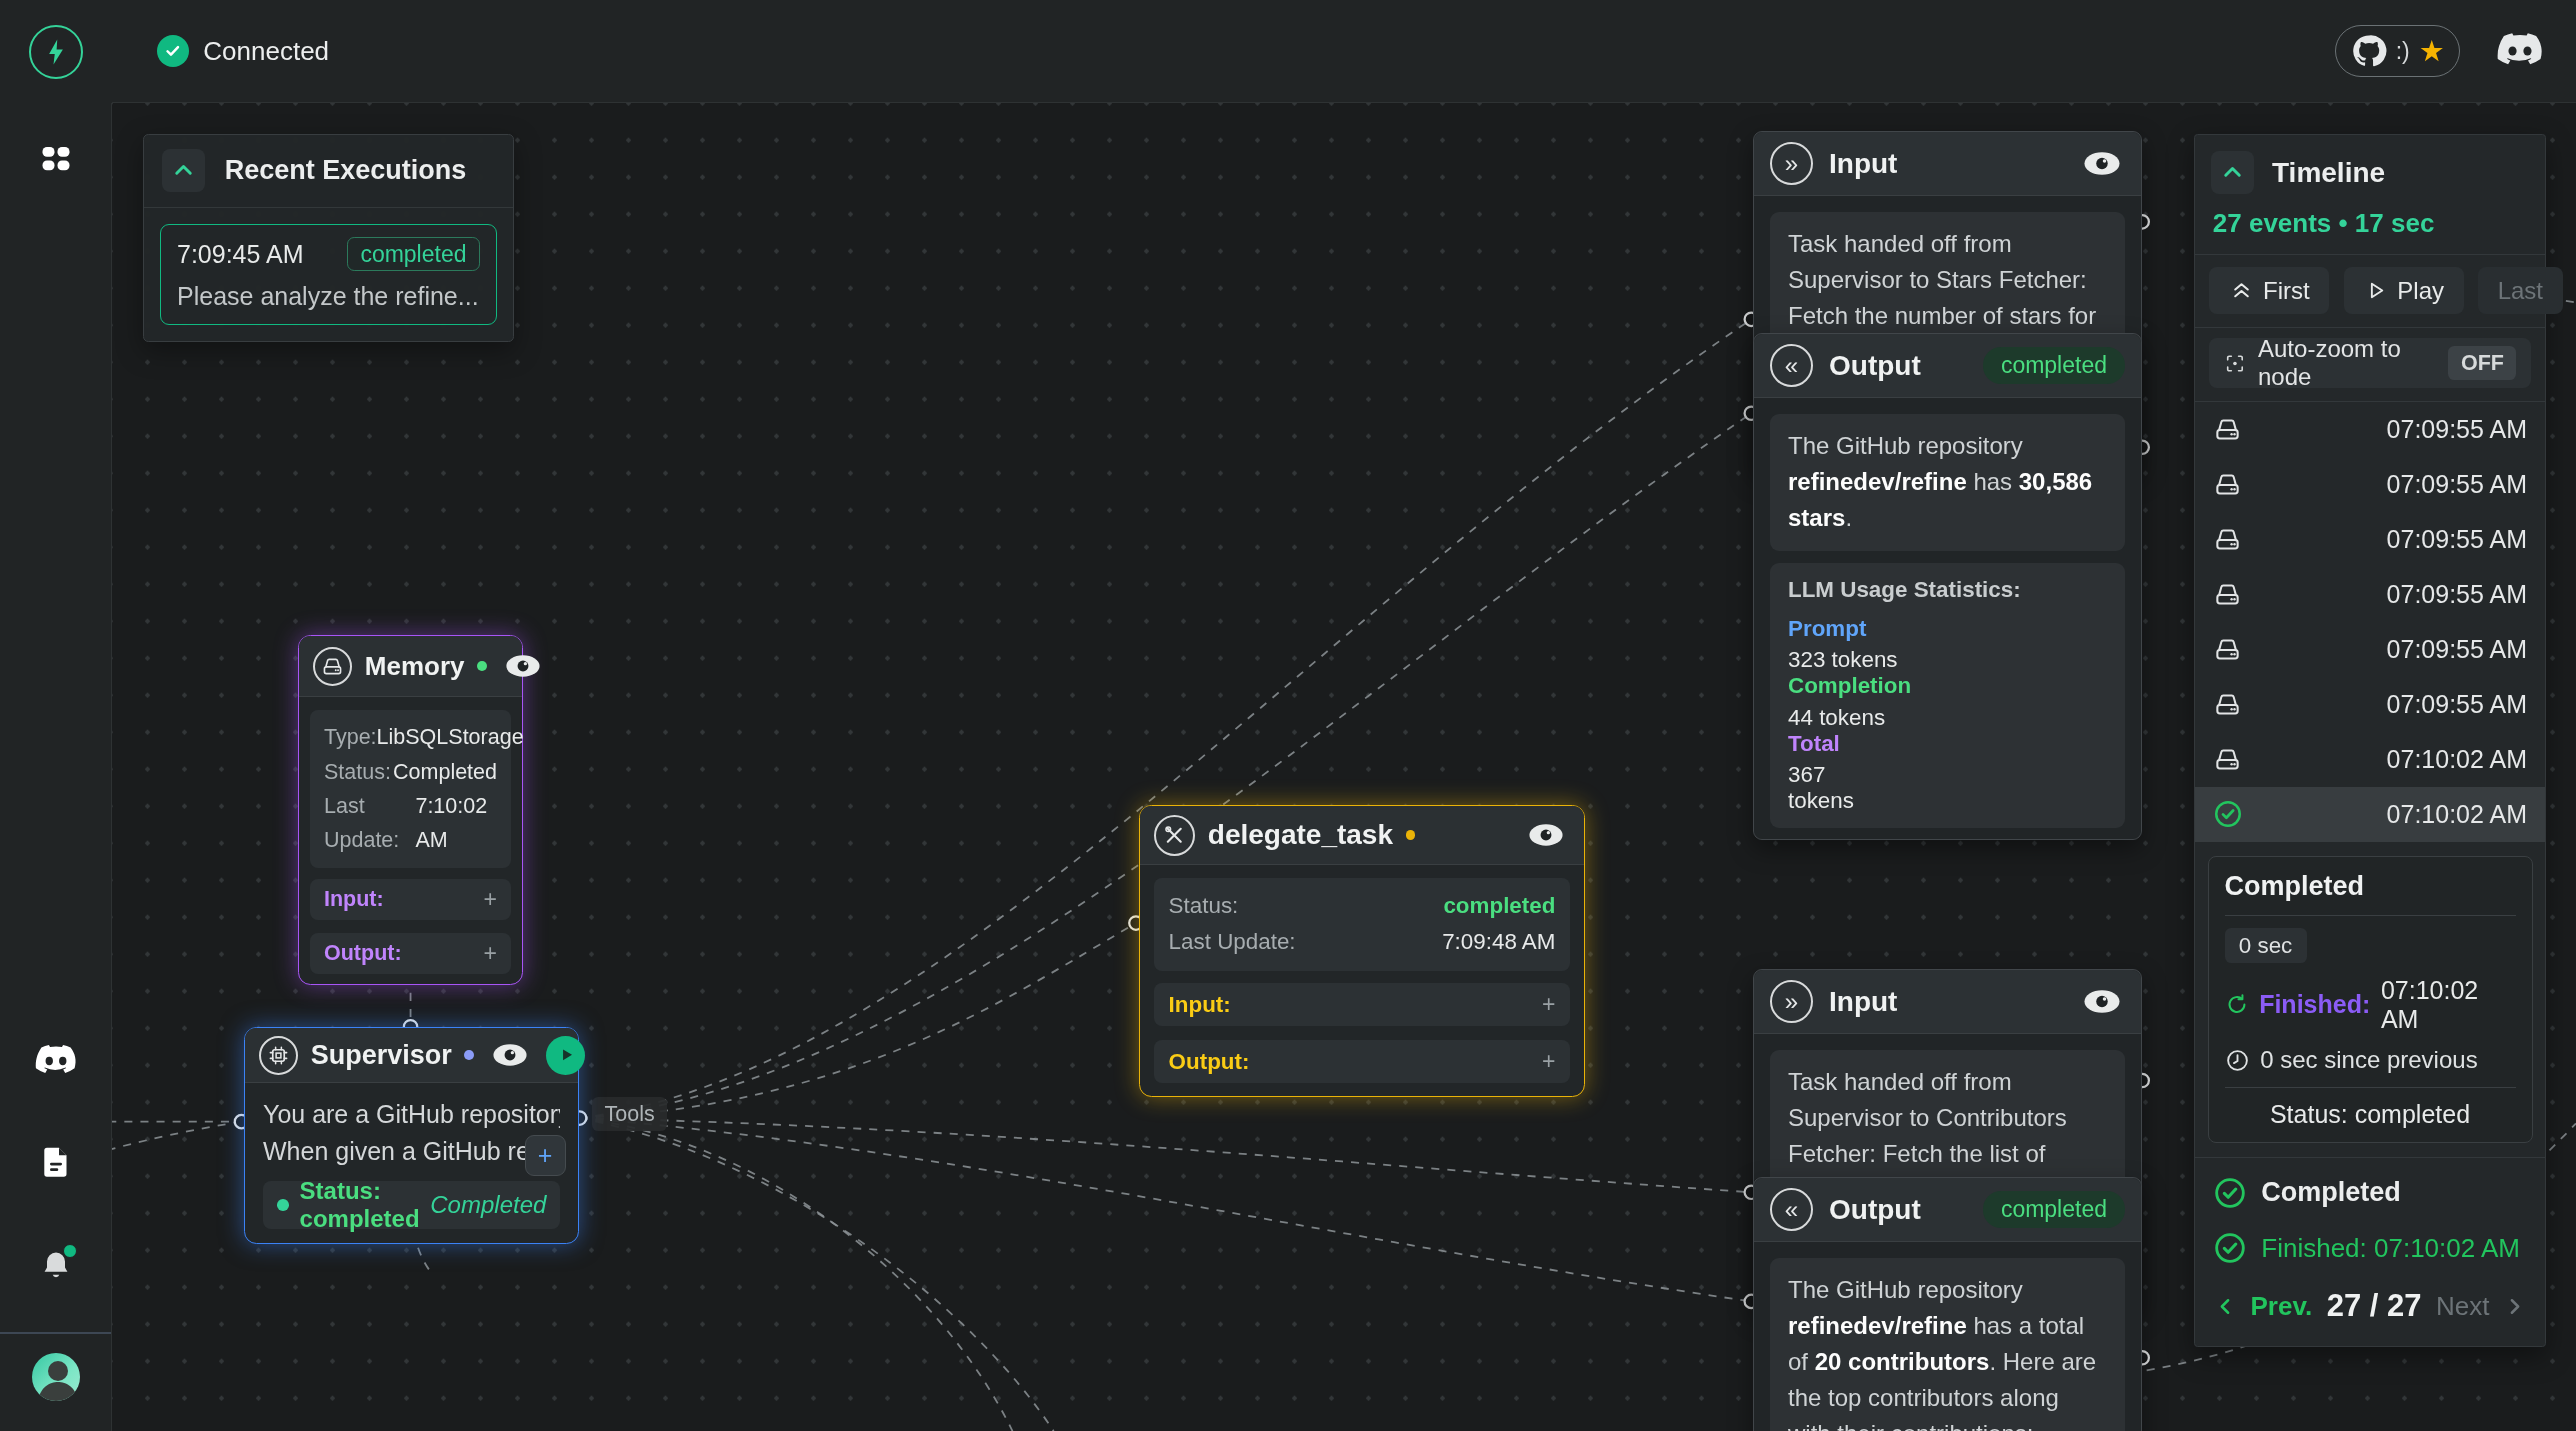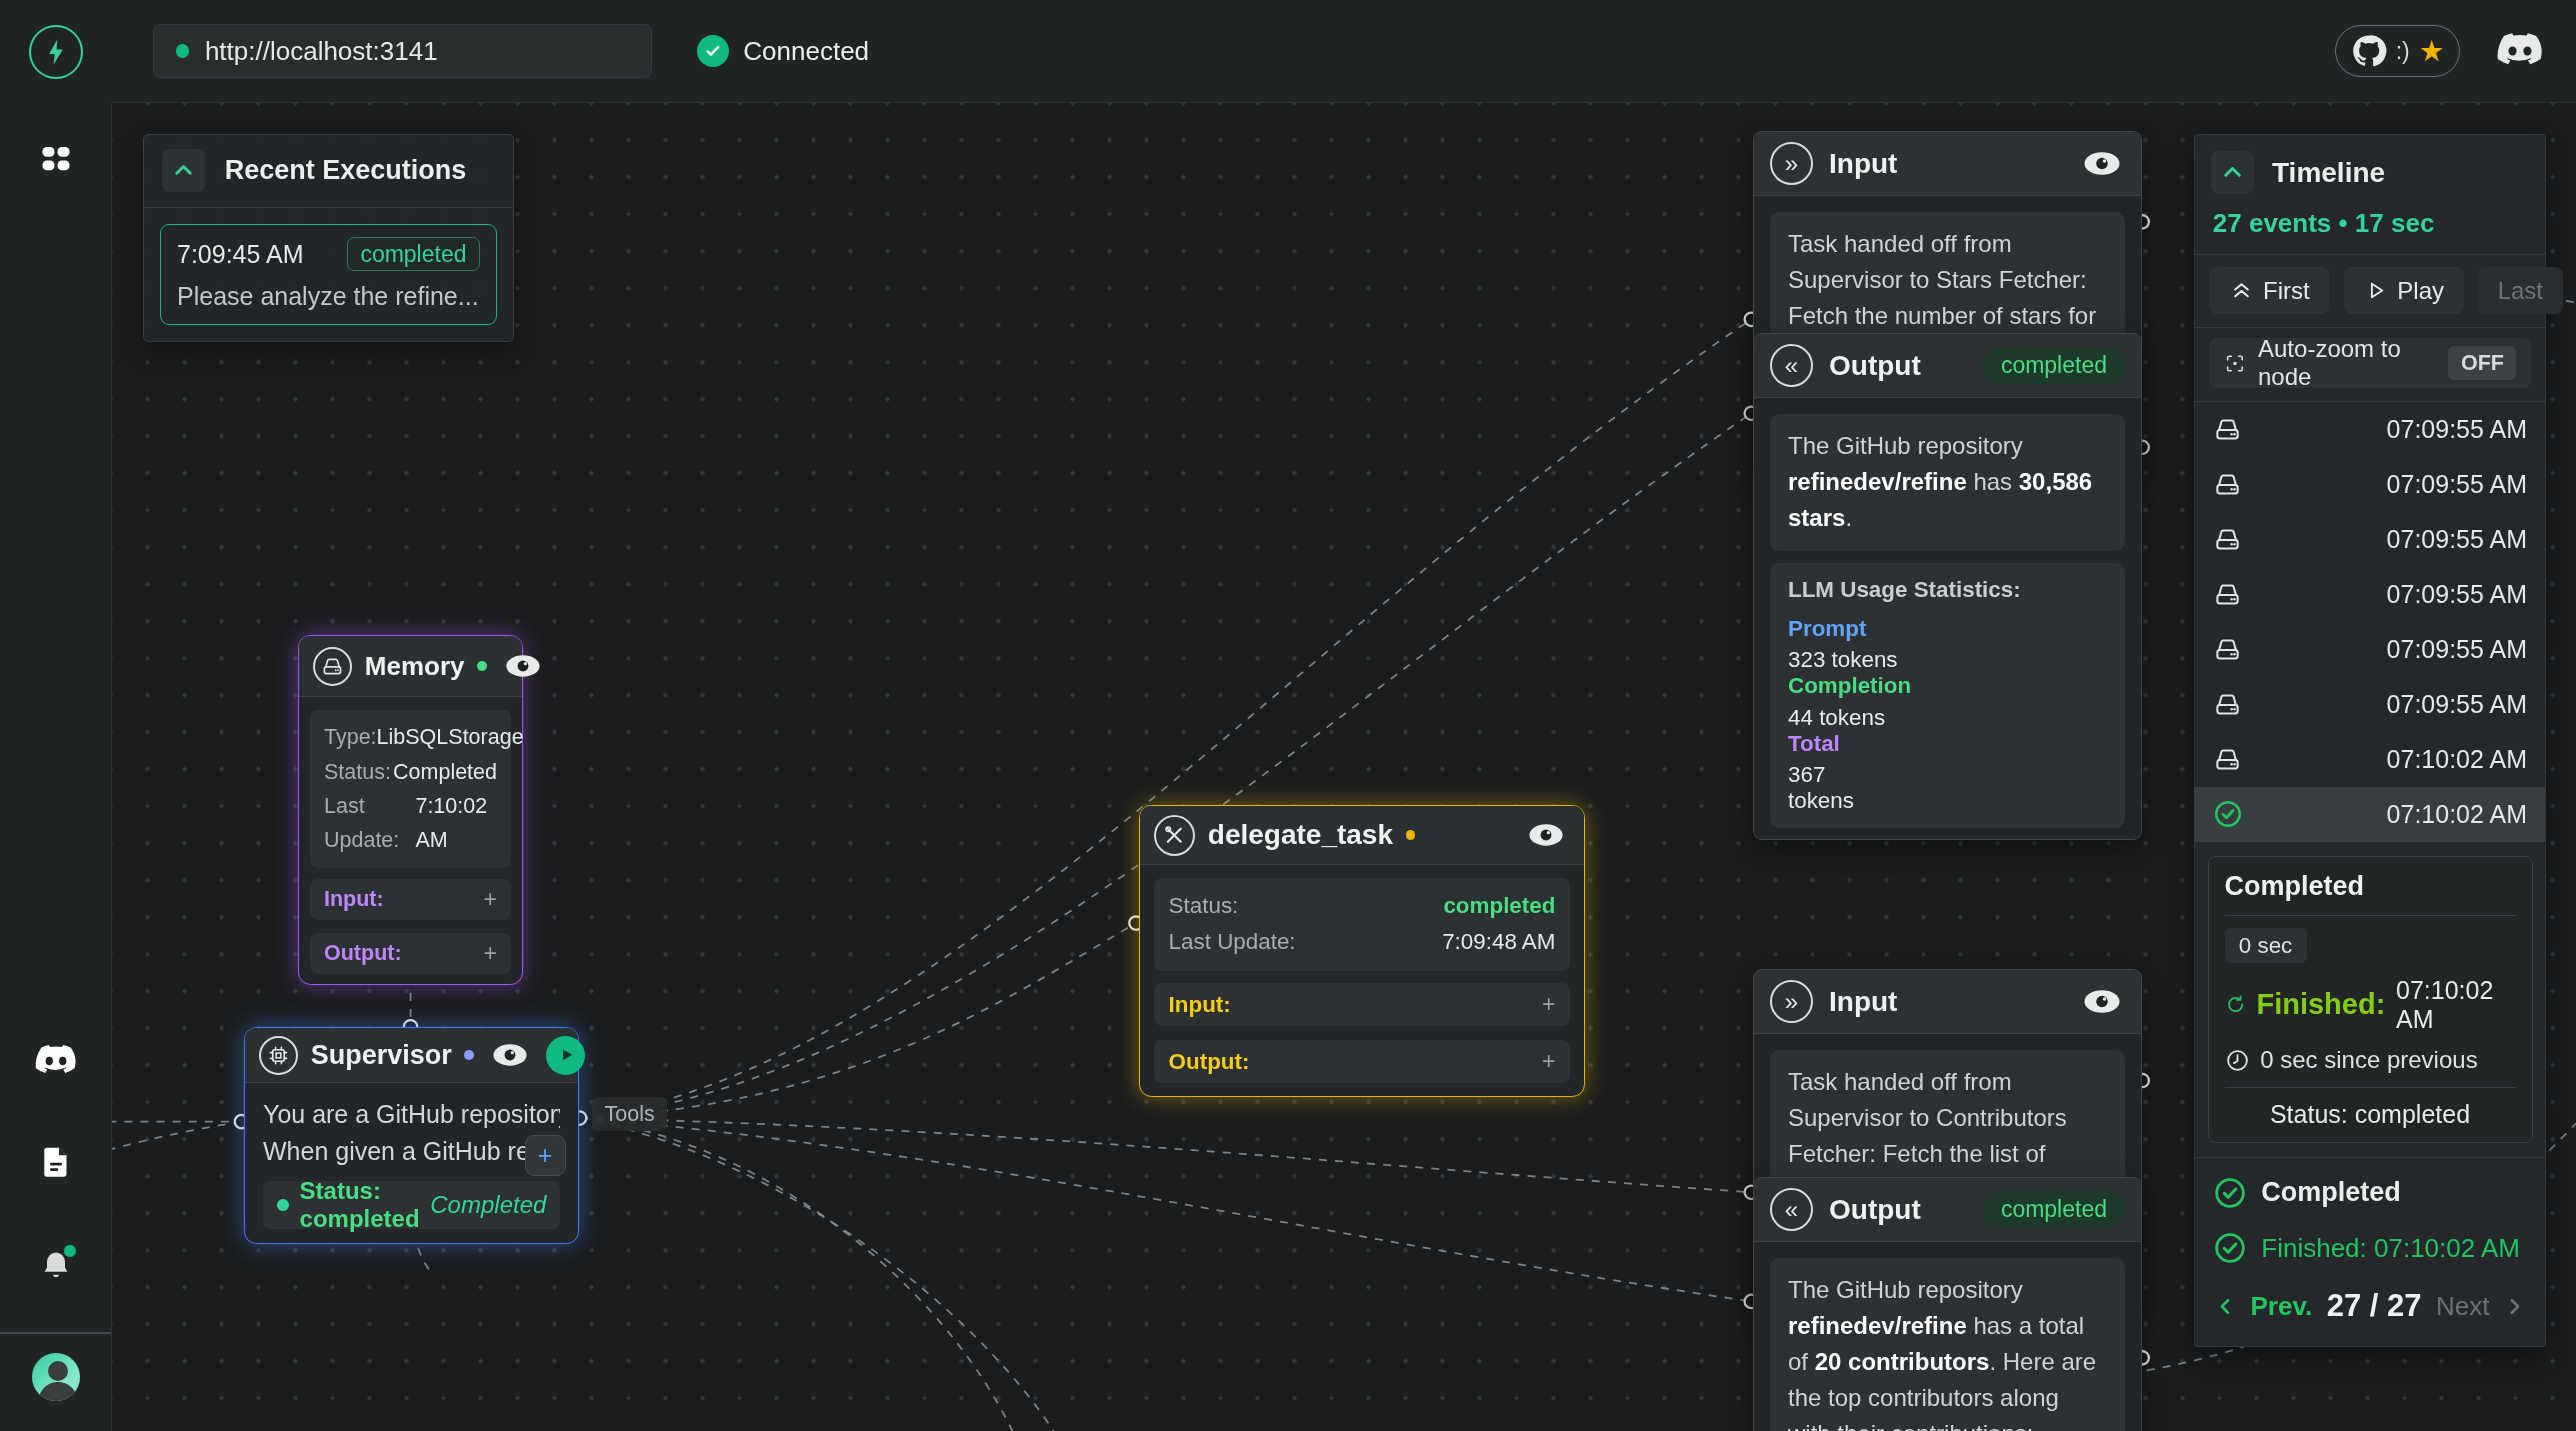--- a/index.html
+++ b/index.html
@@ -316,10 +316,6 @@
   </div>
 </div>
 <div class="topbar">
-  <div class="url-pill">
-    <span class="dot-green"></span>
-    <span class="url-text">http://localhost:3141</span>
-  </div>
   <div class="connected">
     <span class="check-fill">
       <svg class="ic" width="19.7" height="19.7" viewBox="0 0 22 22">

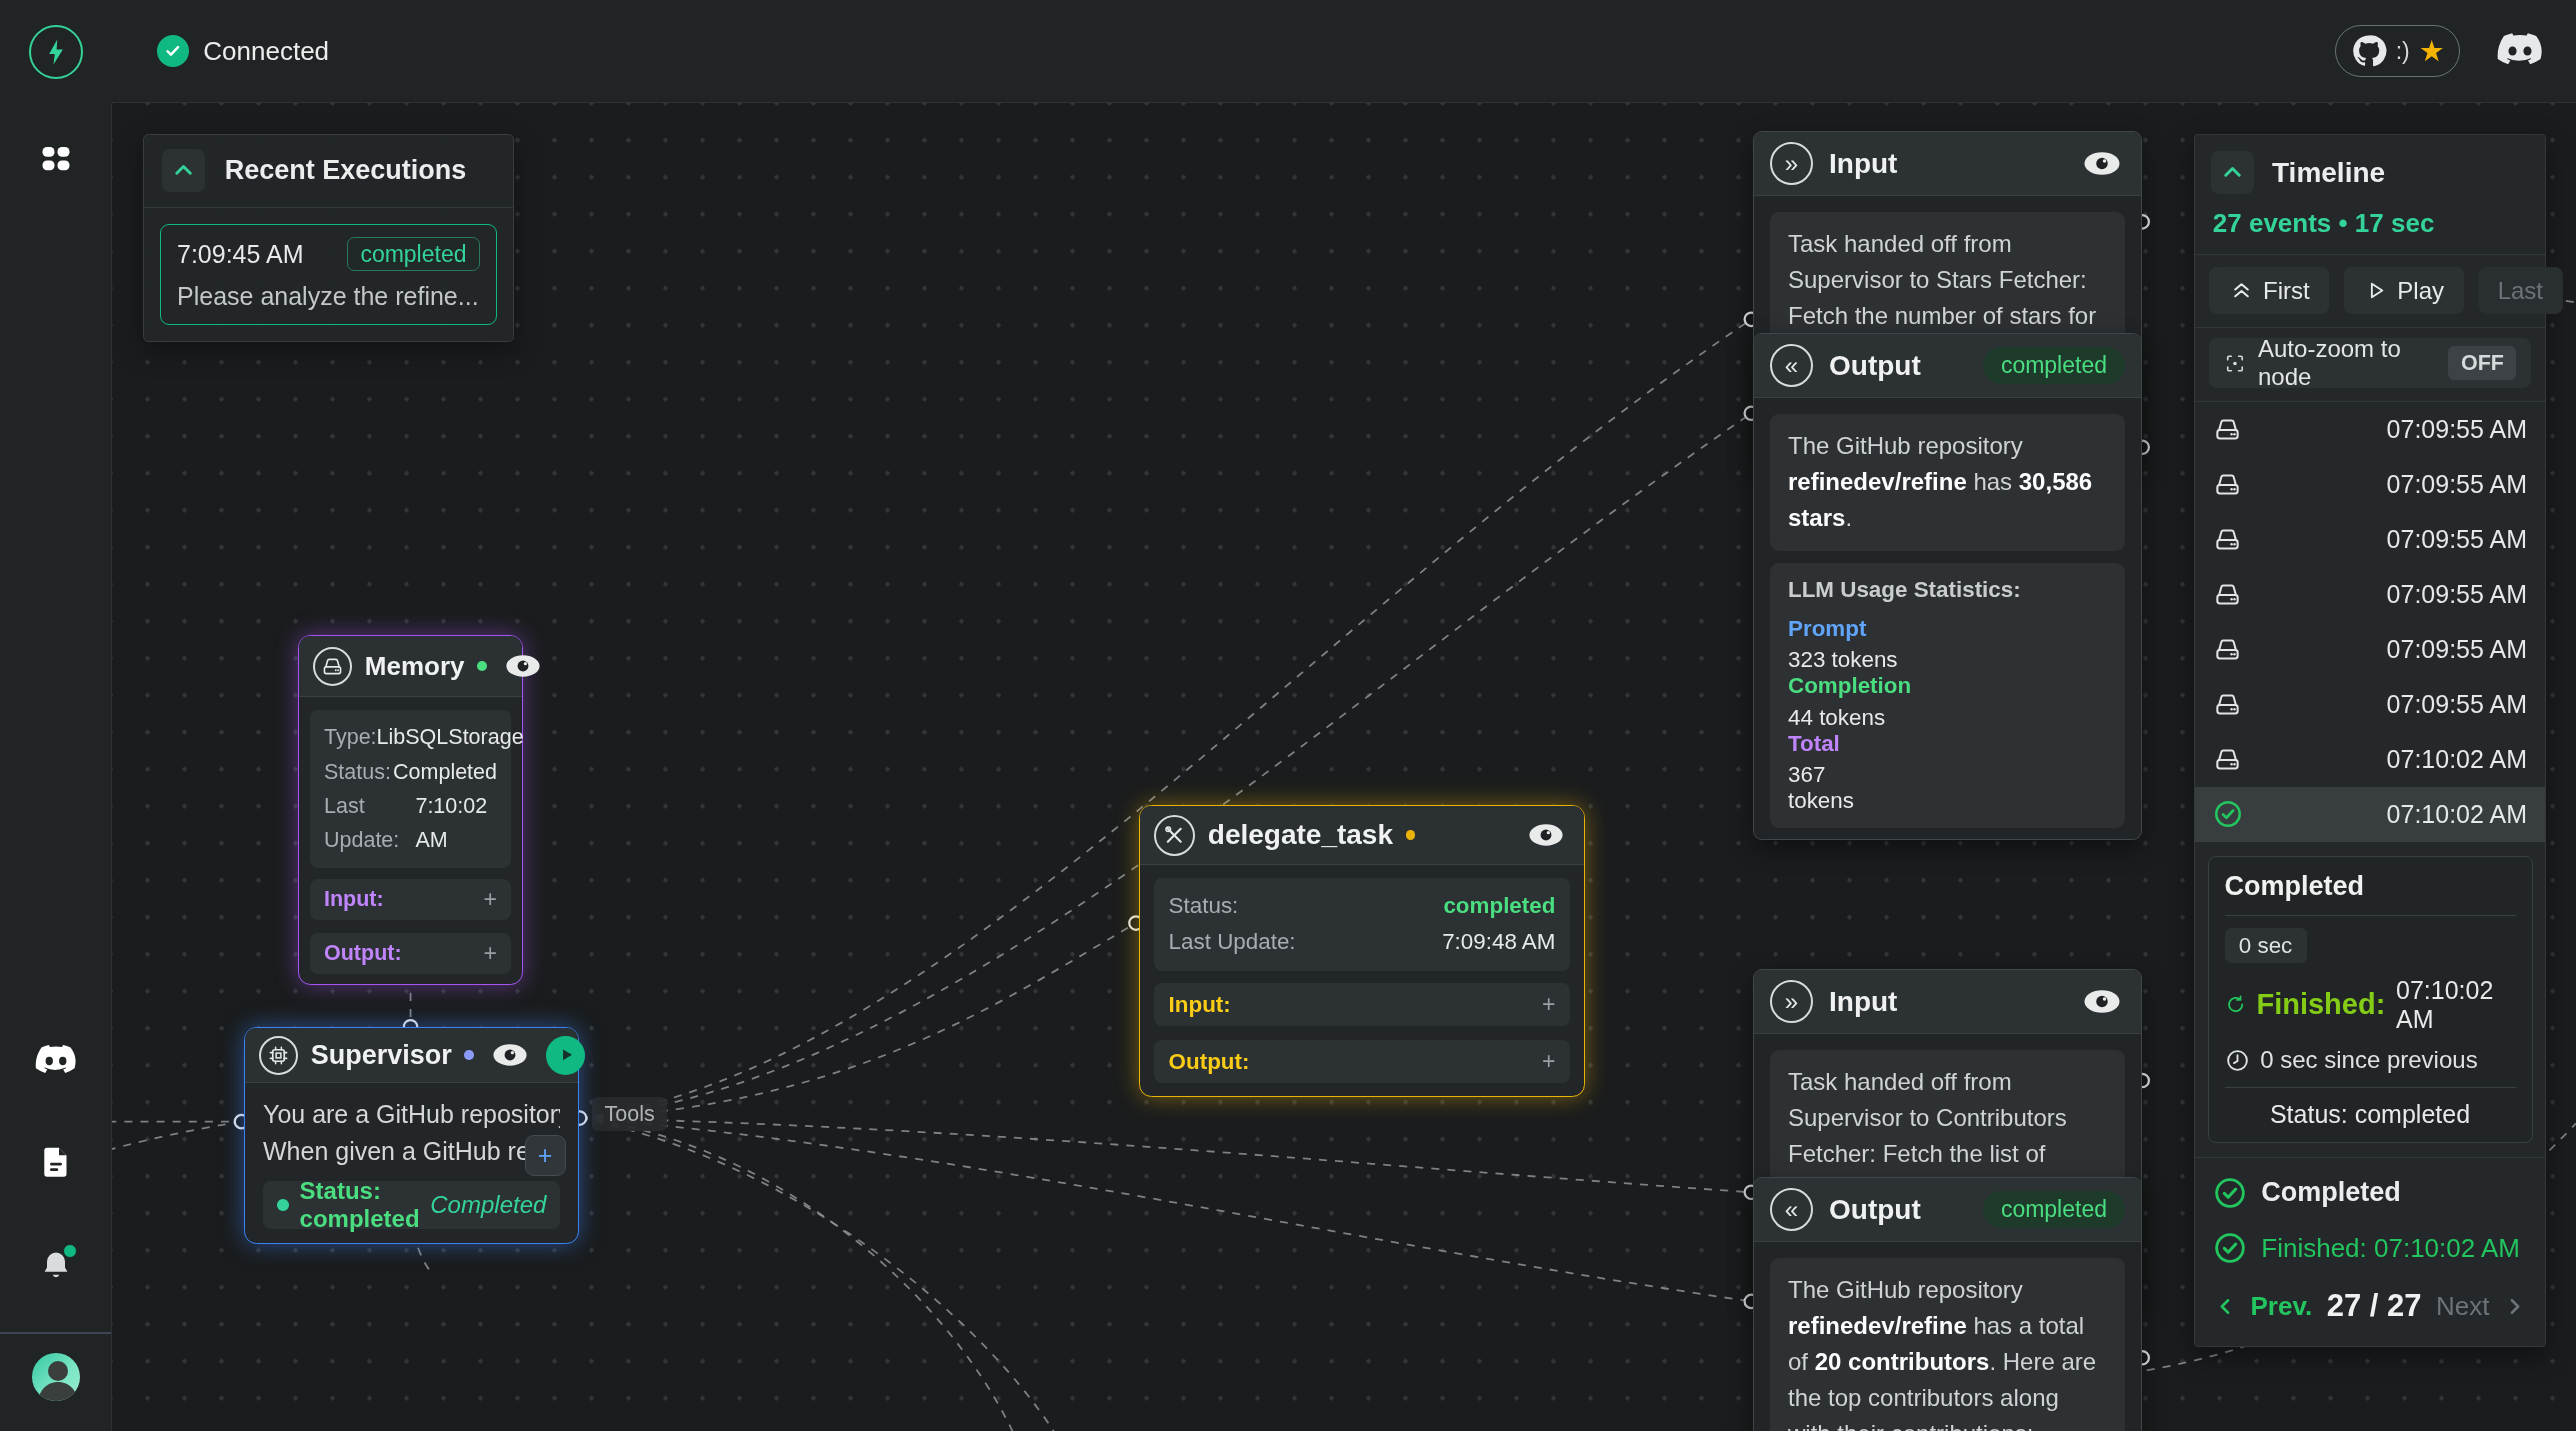--- a/index.html
+++ b/index.html
@@ -161,7 +161,7 @@
   .dc-badge { display:inline-block; background:#2c3134; border-radius:6.3px; padding:4.5px 14.3px;
     font-size:22.4px; color:#dfe2e3; }
   .dc-row { display:flex; align-items:center; gap:10.7px; margin-top:12.5px; }
-  .dc-finished { font-size:29px; font-weight:600; color:#84cc16; }
+  .dc-finished { font-size:25px; font-weight:600; color:#8b5cf6; }
   .dc-time { margin-left:auto; font-size:25px; color:#e8eaea; }
   .dc-since { font-size:24px; color:#dfe2e3; }
   .dc-status { text-align:center; font-size:25px; color:#e8eaea; margin-top:3.6px; }

